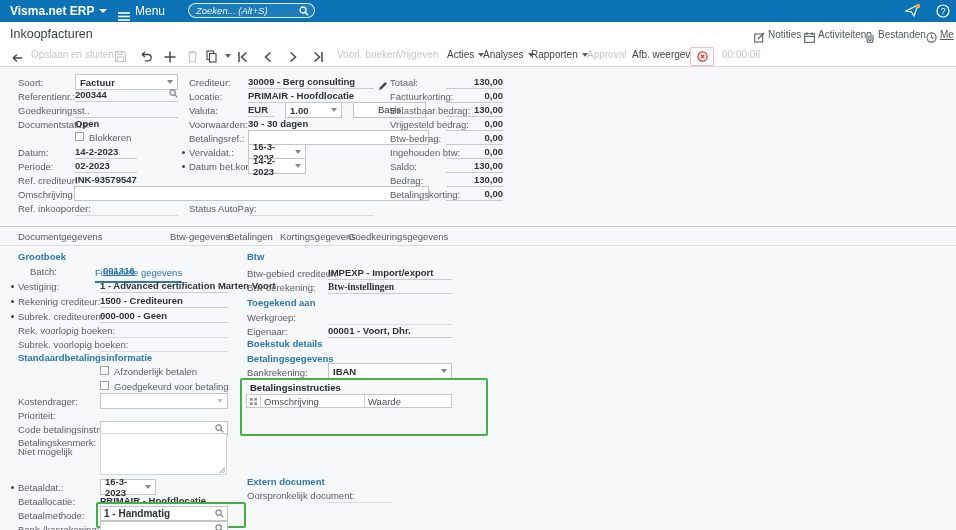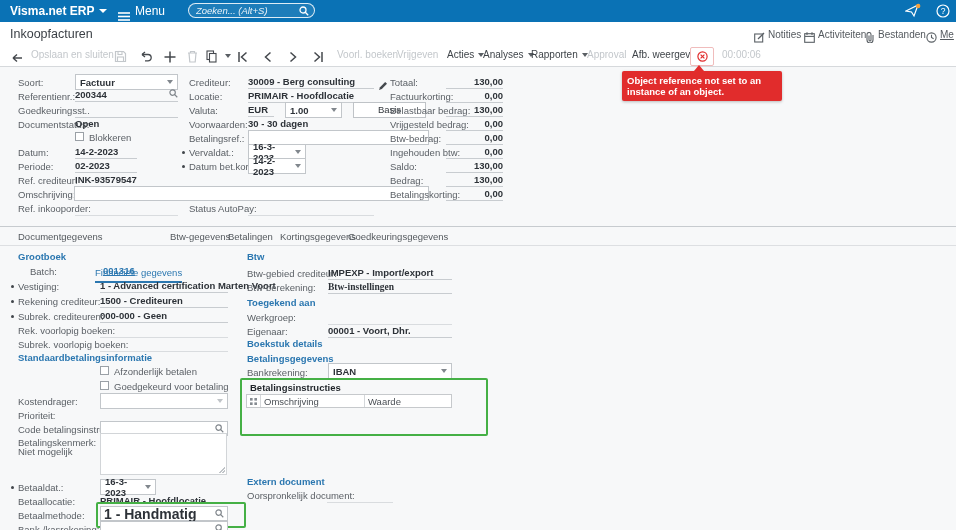--- a/index.html
+++ b/index.html
@@ -171,7 +171,6 @@
     </span>
   <span class="titem dis" style="left:722px;">00:00:06</span>
 
-  <div class="errtip"><span>Object reference not set to an instance of an object.</span></div>
 
   <span class="lbl" style="left:18px;top:77px;">Soort:</span>
   <span class="sel" style="left:75px;top:74px;width:103px;">

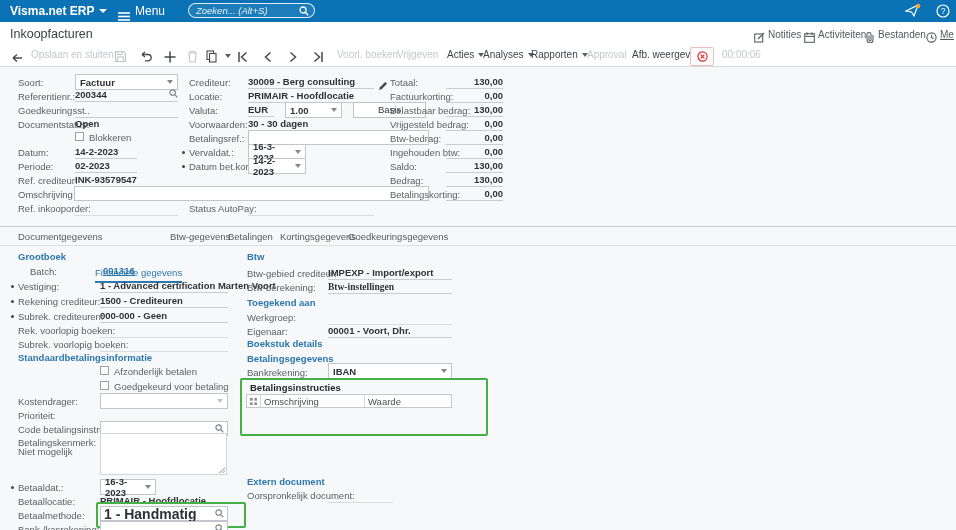--- a/index.html
+++ b/index.html
@@ -34,7 +34,7 @@
   .uline{position:absolute;border-bottom:1px solid #c8ccd0;height:13px;}
   .ulight{border-bottom-color:#d9dcdf;}
   .amt{position:absolute;width:57px;text-align:right;font-size:9.5px;font-weight:bold;color:#2d3238;border-bottom:1px solid #c8ccd0;height:13px;line-height:12px;box-sizing:border-box;}
-  .box{position:absolute;box-sizing:border-box;height:15px;background:#fff;border:1px solid #c2c6ca;display:flex;align-items:center;padding:0 3px;font-size:14px;font-weight:bold;color:#2d3238;}
+  .box{position:absolute;box-sizing:border-box;height:15px;background:#fff;border:1px solid #c2c6ca;display:flex;align-items:center;padding:0 3px;font-size:10px;font-weight:bold;color:#2d3238;}
   .sel{position:absolute;box-sizing:border-box;height:16px;background:#fff;border:1px solid #c2c6ca;display:flex;align-items:center;padding:0 4px;font-size:9.5px;font-weight:bold;color:#2d3238;}
   .caret{width:0;height:0;border-left:3px solid transparent;border-right:3px solid transparent;border-top:4px solid #81878d;margin-left:auto;}
   .caret.lt{border-top-color:#c0c4c8;}

